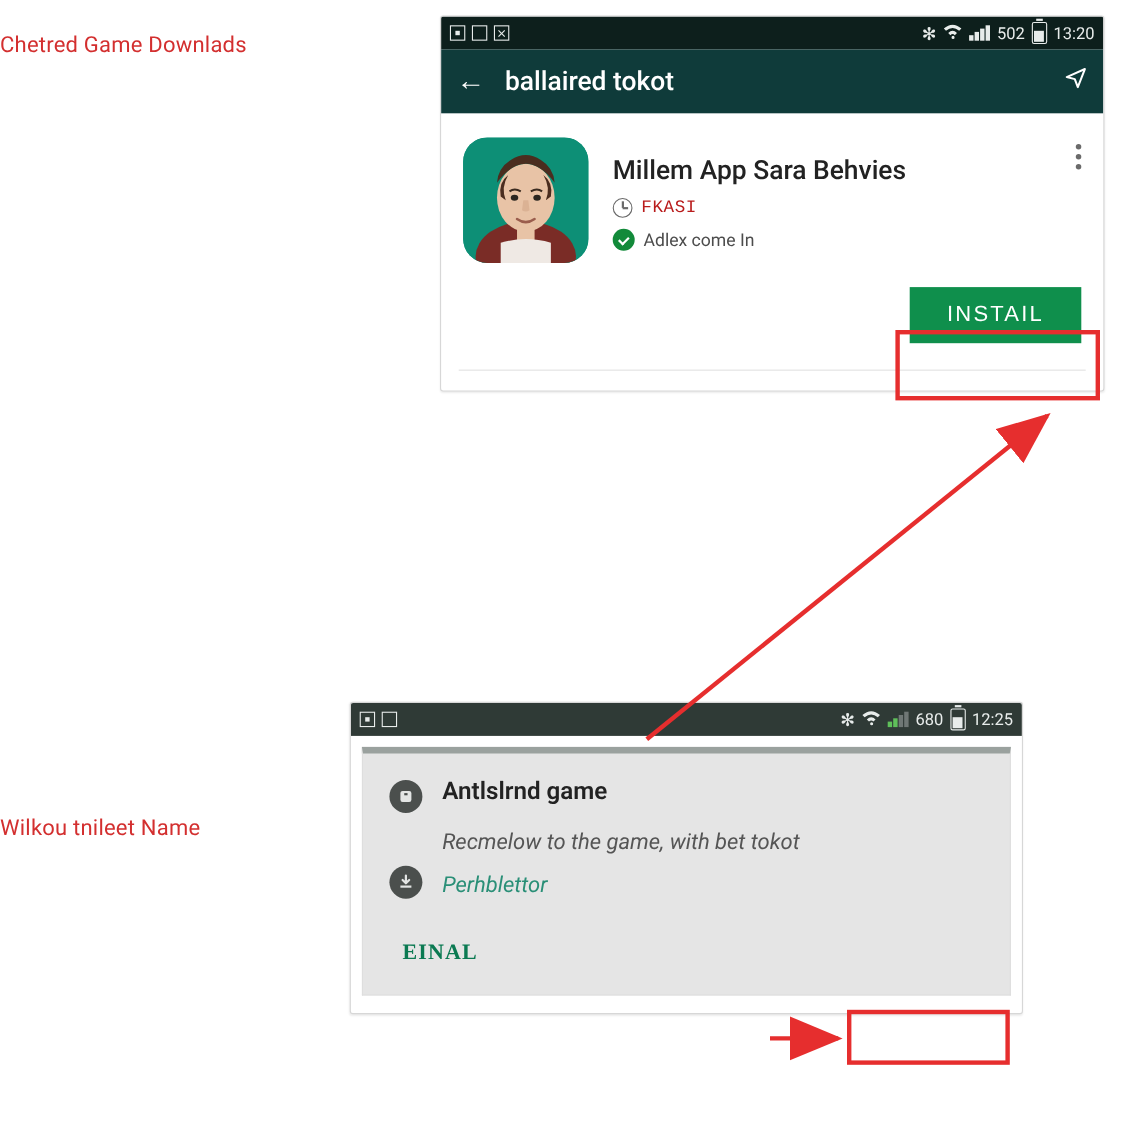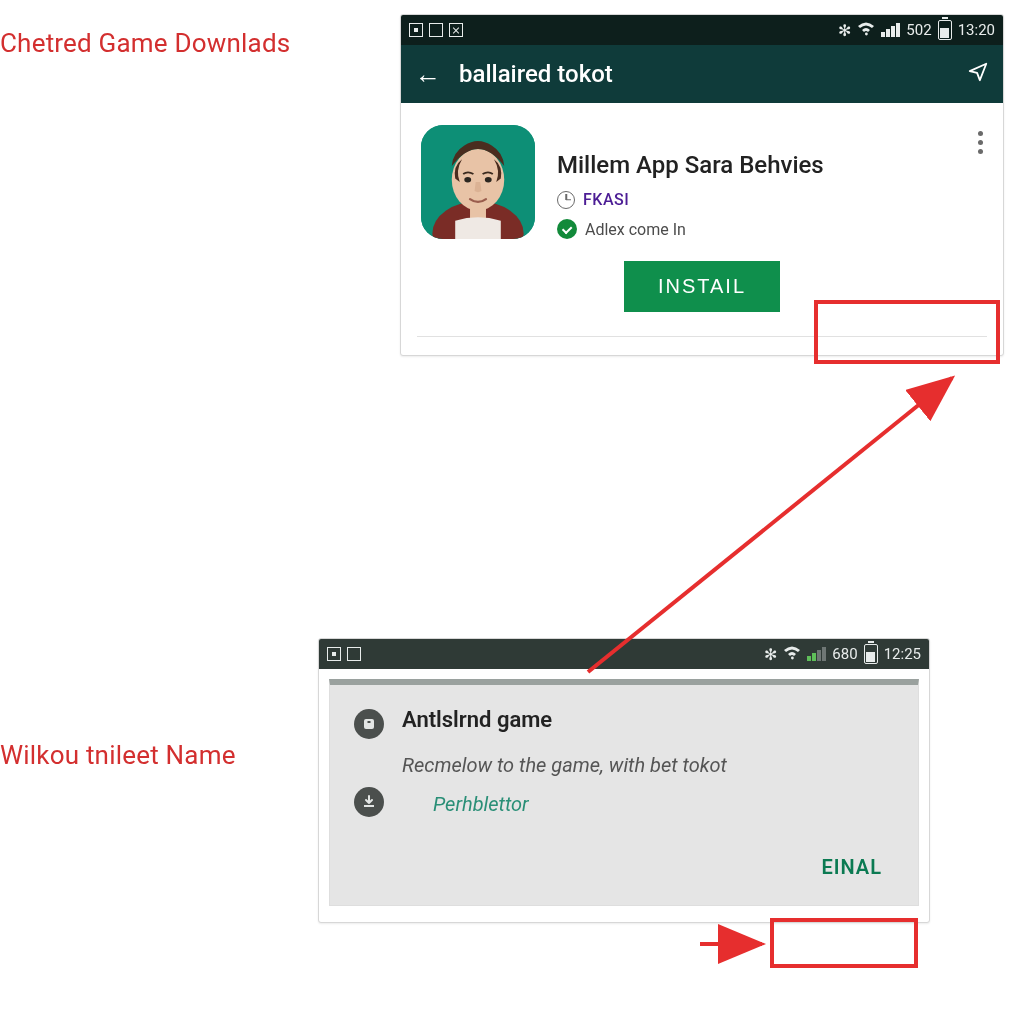--- a/index.html
+++ b/index.html
@@ -14,7 +14,7 @@
   .caption {
     position: absolute;
     color: #d32f2f;
-    font-size: 26px;
+    font-size: 20px;
     letter-spacing: 0.2px;
   }
   .caption-1 { top: 28px; left: 0; }

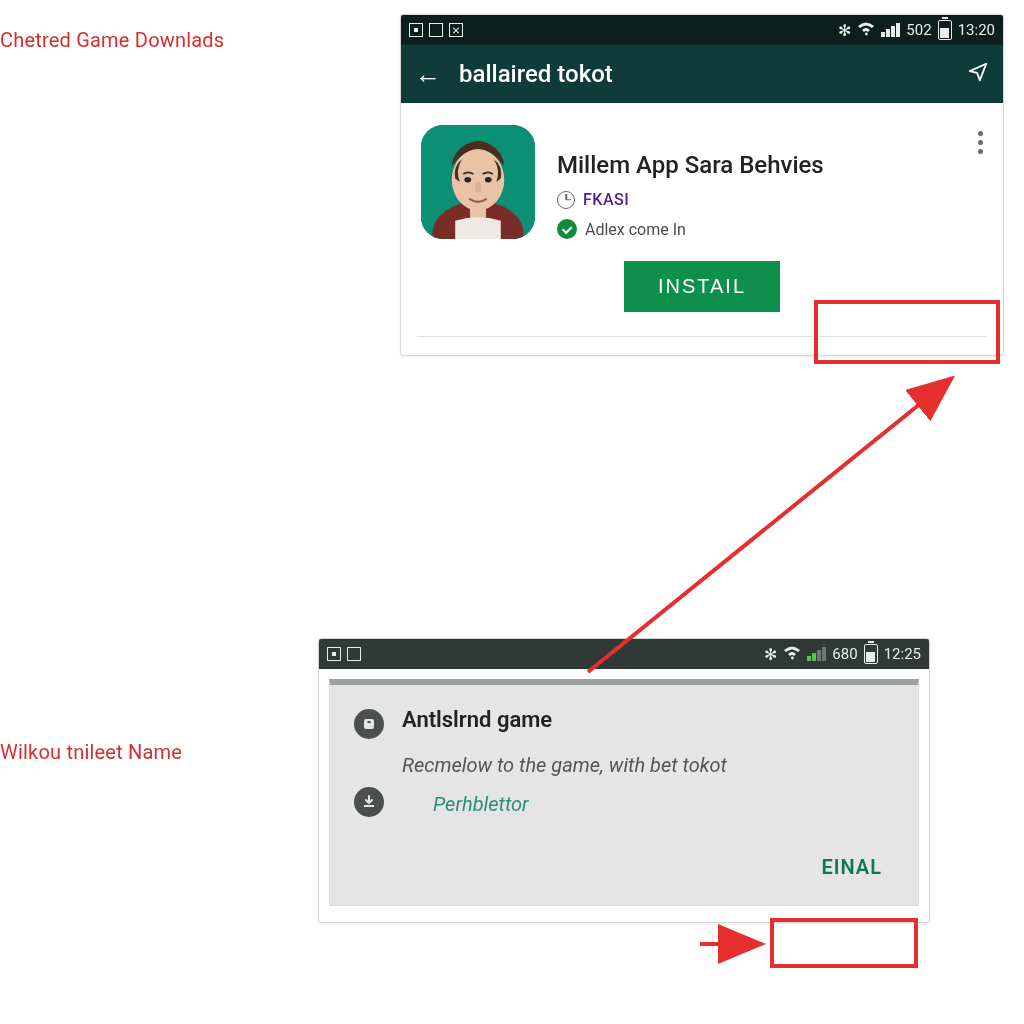--- a/index.html
+++ b/index.html
@@ -77,7 +77,7 @@
     display:flex;
     padding: 22px 20px 12px 20px;
     gap: 22px;
-    align-items:flex-end;
+    align-items:center;
   }
   .app-icon-wrap {
     width:114px; height:114px; border-radius:22px; background:#0d8f76;

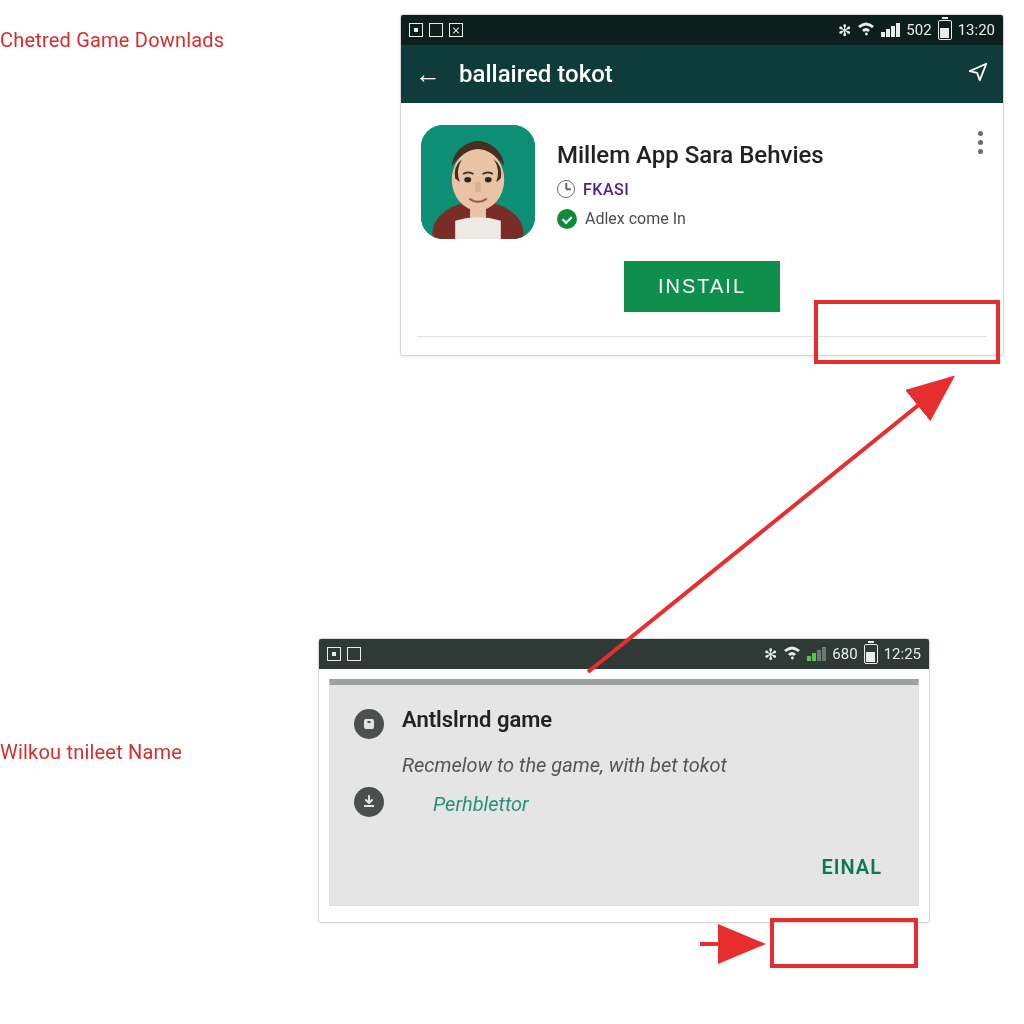--- a/index.html
+++ b/index.html
@@ -90,7 +90,7 @@
   .clock-icon { width:18px;height:18px;border:1.8px solid #6a6a6a;border-radius:50%;position:relative;}
   .clock-icon::before{content:"";position:absolute;left:50%;top:50%;width:5px;height:1.5px;background:#6a6a6a;transform-origin:left;transform:translateY(-50%);}
   .clock-icon::after{content:"";position:absolute;left:50%;top:50%;width:1.5px;height:6px;background:#6a6a6a;transform-origin:top;transform:translateX(-50%) translateY(-100%);}
-  .fkasi { color:#4c1d95; font-weight:500; letter-spacing:0.5px; }
+  .fkasi { color:#b91c1c; font-weight:500; letter-spacing:0.5px;font-family:Liberation Mono, monospace; }
   .badge-check { width:20px;height:20px;border-radius:50%;background:#128a3a;position:relative;}
   .badge-check::after{content:"";position:absolute;left:5px;top:9px;width:4px;height:7px;border-right:2.2px solid #fff;border-bottom:2.2px solid #fff;transform:rotate(45deg) translate(-1px,-4px);}
   .overflow-dots { margin-left:auto; align-self:flex-start; color:#5a5a5a; display:flex; flex-direction:column; gap:4px; padding-top:6px;}

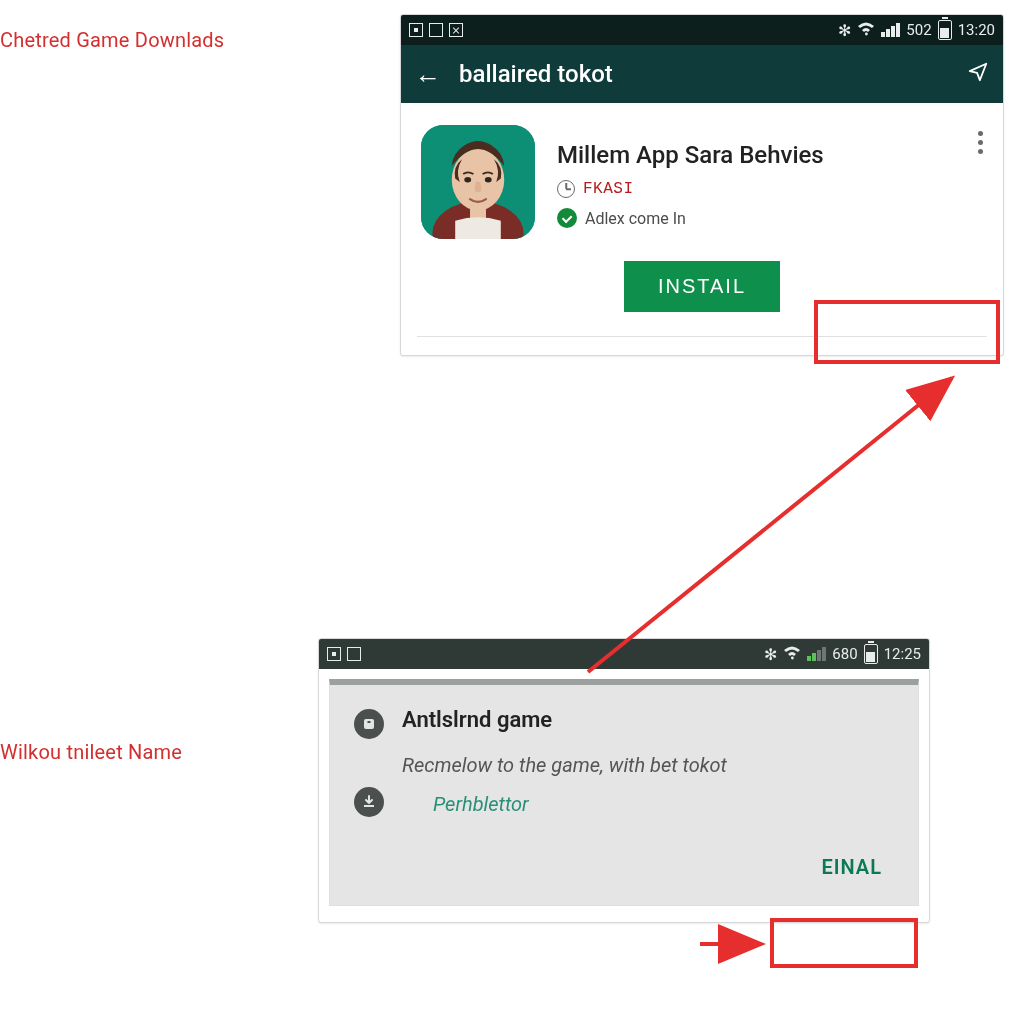--- a/index.html
+++ b/index.html
@@ -95,7 +95,7 @@
   .badge-check::after{content:"";position:absolute;left:5px;top:9px;width:4px;height:7px;border-right:2.2px solid #fff;border-bottom:2.2px solid #fff;transform:rotate(45deg) translate(-1px,-4px);}
   .overflow-dots { margin-left:auto; align-self:flex-start; color:#5a5a5a; display:flex; flex-direction:column; gap:4px; padding-top:6px;}
   .overflow-dots span{width:5px;height:5px;background:#6a6a6a;border-radius:50%;}
-  .install-row { display:flex; justify-content:center; padding: 10px 20px 24px 20px;}
+  .install-row { display:flex; justify-content:flex-end; padding: 10px 20px 24px 20px;}
   .install-btn {
     background:#0f8f4c; color:#fff; font-size:20px; font-weight:500;
     letter-spacing:2px; padding:14px 34px; border:none;

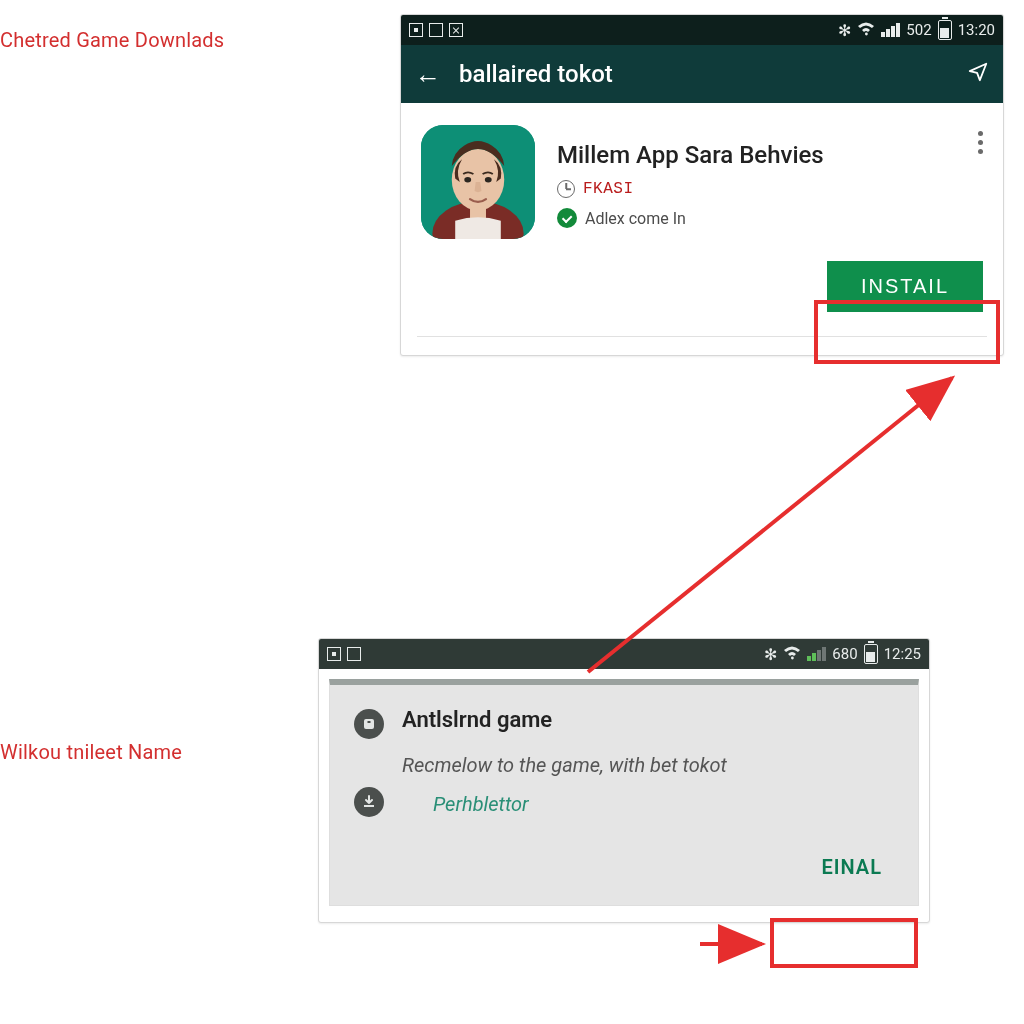--- a/index.html
+++ b/index.html
@@ -124,7 +124,7 @@
   .dlg-icon { width:30px;height:30px;border-radius:50%;background:#4b4f4d;display:flex;align-items:center;justify-content:center;color:#e3e5e4;font-size:16px;}
   .dlg-title { font-size:22px; font-weight:600; color:#222; }
   .dlg-body { font-size:20px; color:#555; margin-top:20px; line-height:1.3;font-style:italic;}
-  .dlg-sub { color:#2a8f77; font-size:20px; margin-top:14px; font-style:italic;margin-left:31px;}
+  .dlg-sub { color:#2a8f77; font-size:20px; margin-top:14px; font-style:italic;}
   .dlg-actions { display:flex; justify-content:flex-end; gap:40px; margin-top:28px; font-size:20px; font-weight:600; letter-spacing:1px;}
   .dlg-actions .act { color:#0b7a52; padding:10px 12px;}
   

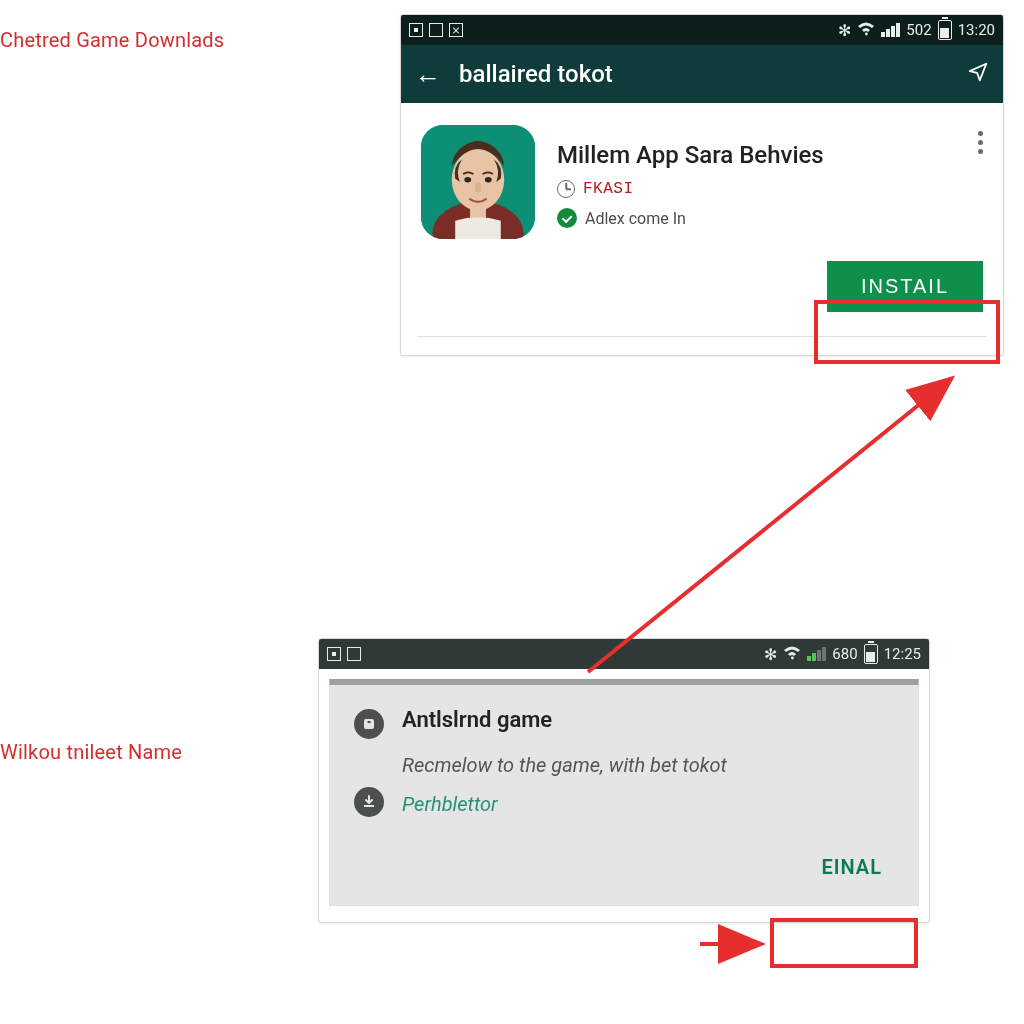--- a/index.html
+++ b/index.html
@@ -125,7 +125,7 @@
   .dlg-title { font-size:22px; font-weight:600; color:#222; }
   .dlg-body { font-size:20px; color:#555; margin-top:20px; line-height:1.3;font-style:italic;}
   .dlg-sub { color:#2a8f77; font-size:20px; margin-top:14px; font-style:italic;}
-  .dlg-actions { display:flex; justify-content:flex-end; gap:40px; margin-top:28px; font-size:20px; font-weight:600; letter-spacing:1px;}
+  .dlg-actions { display:flex; gap:40px; margin-top:28px; font-size:20px; font-weight:600; letter-spacing:1px;font-family:Liberation Serif, serif;}
   .dlg-actions .act { color:#0b7a52; padding:10px 12px;}
   
   .sig-mini { display:inline-flex; align-items:flex-end; gap:1px;}

